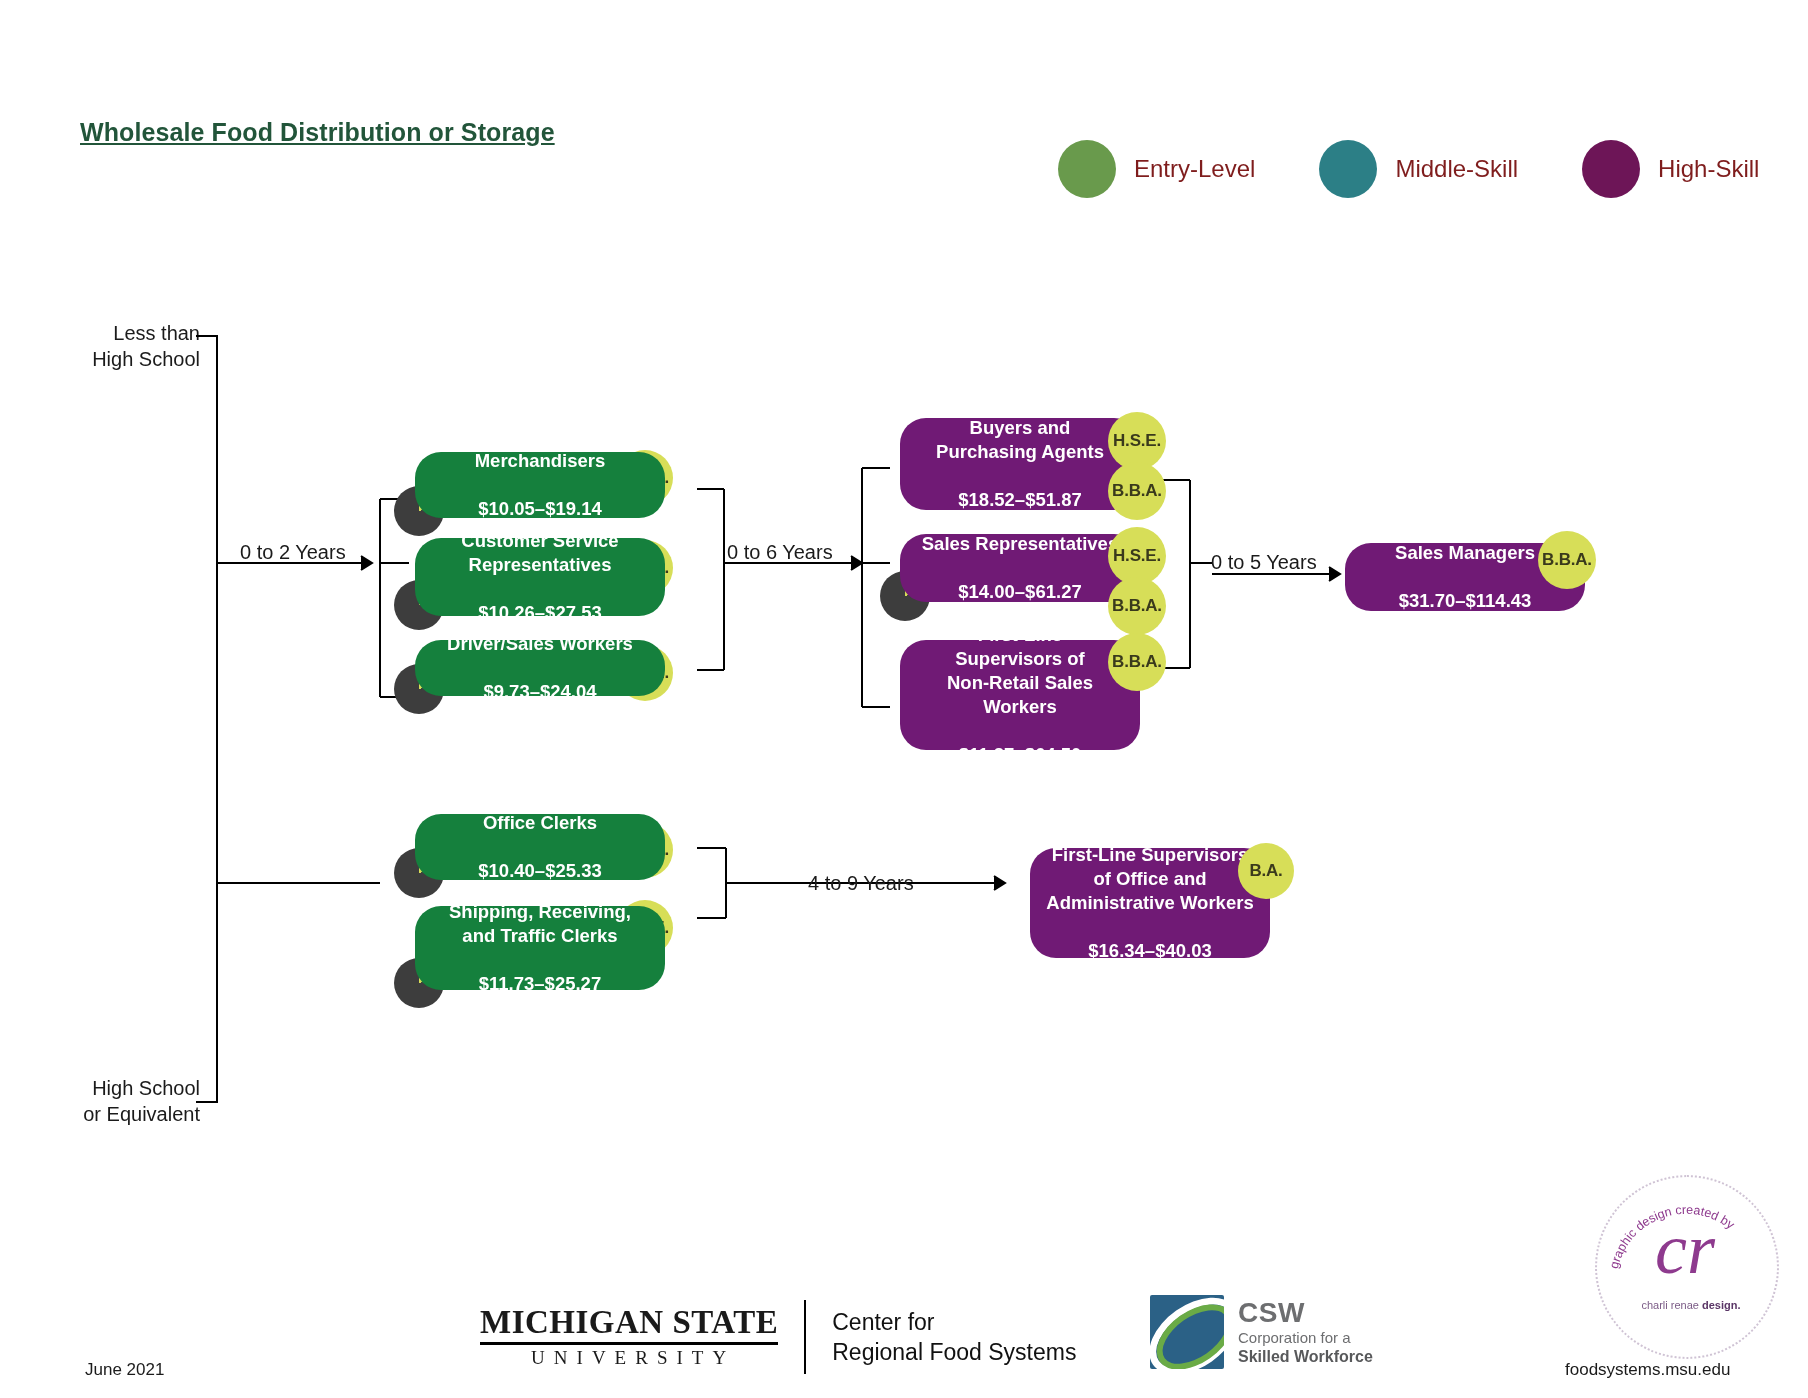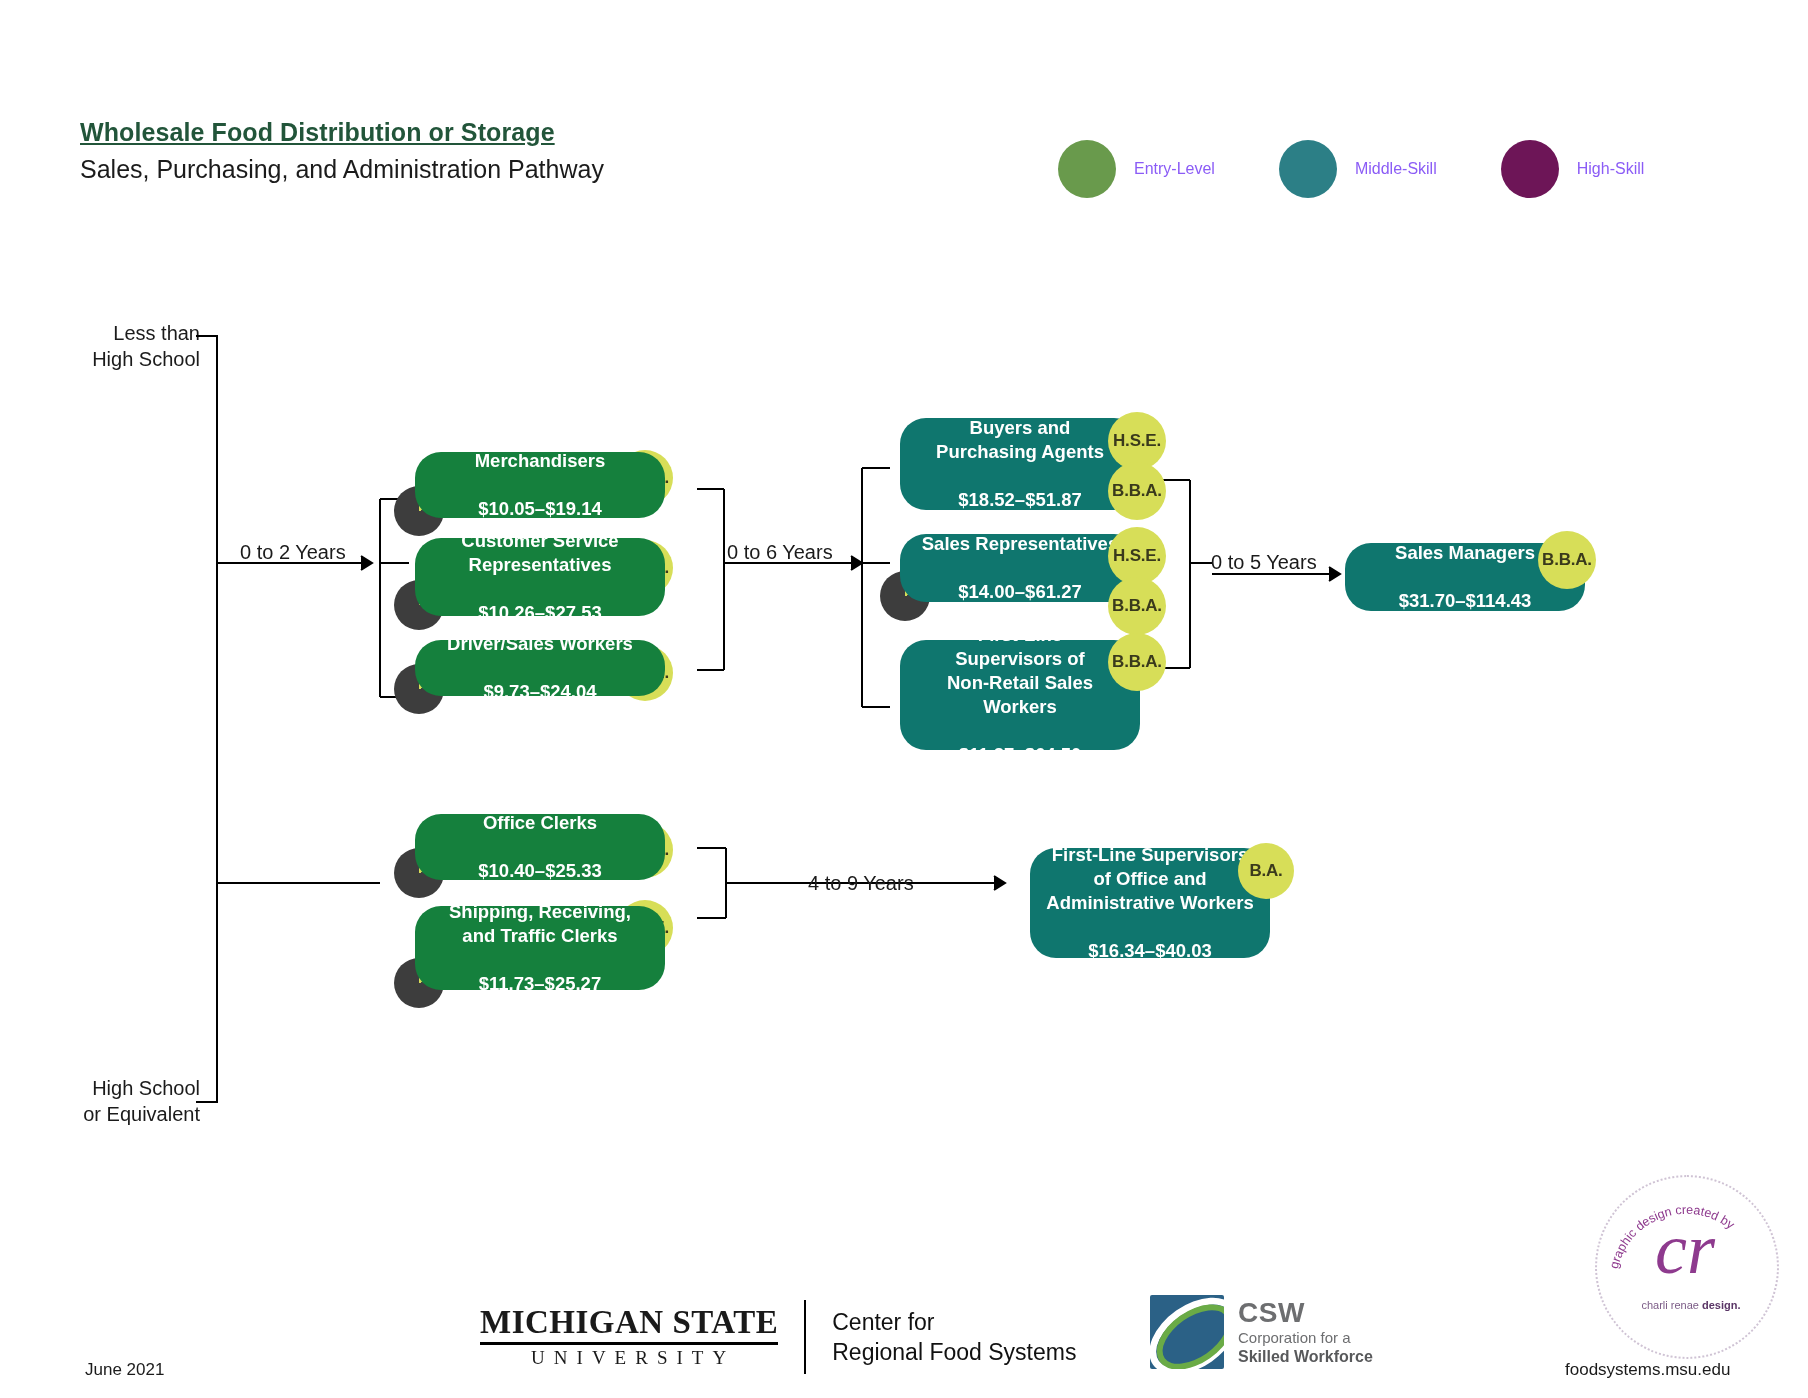--- a/index.html
+++ b/index.html
@@ -102,7 +102,6 @@
 <div class="stage">
 
   <div class="abs" id="title">Wholesale Food Distribution or Storage</div>
-  <div class="abs" id="subtitle">Sales, Purchasing, and Administration Pathway</div>
 
   <div class="abs" id="legend">
     <div class="legend-item">

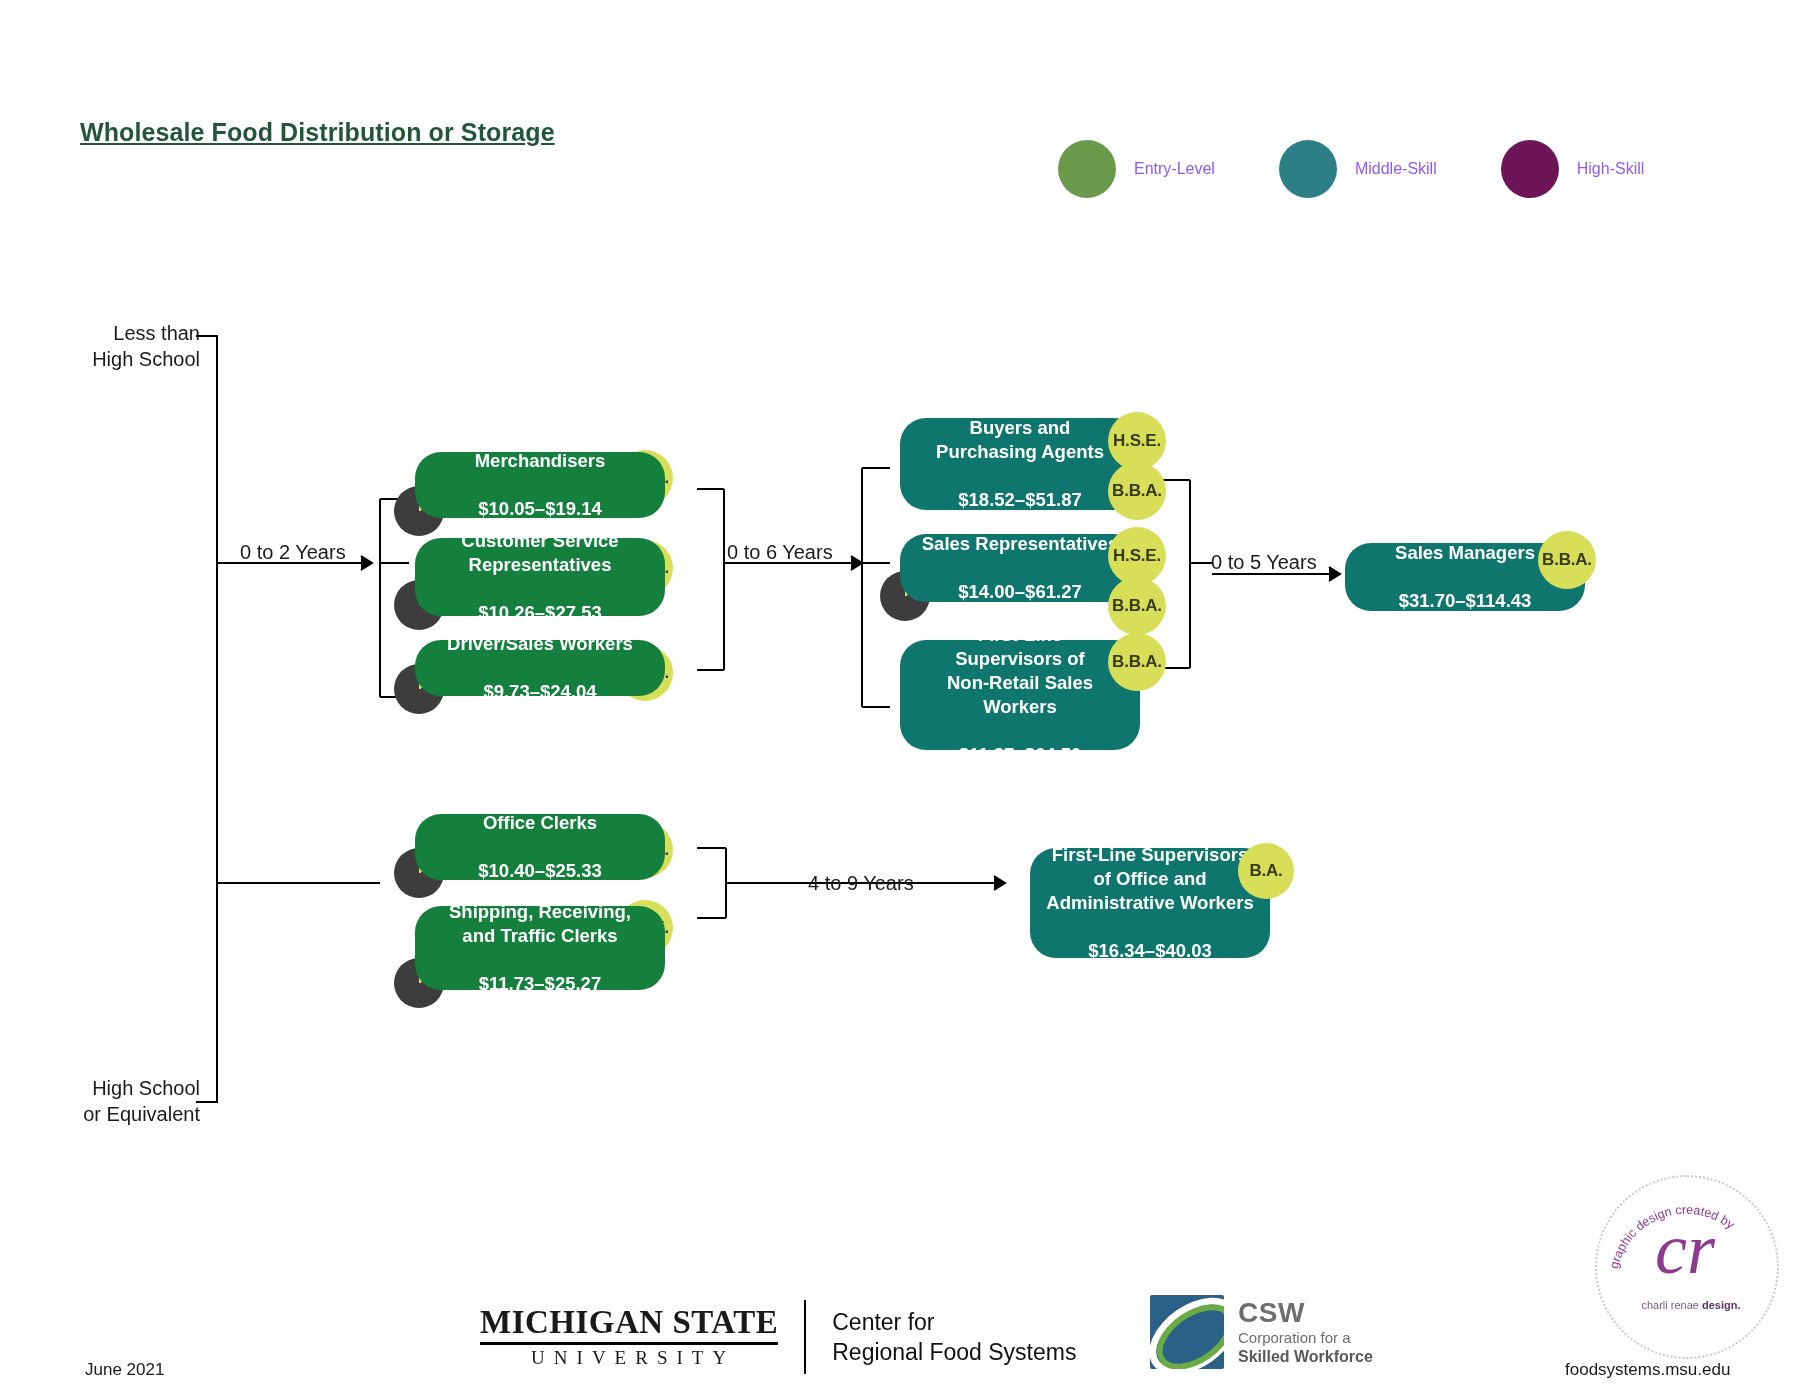--- a/index.html
+++ b/index.html
@@ -18,7 +18,7 @@
   
   .legend-item{display:flex;align-items:center;}
   .legend-dot{width:58px;height:58px;border-radius:50%;}
-  .legend-label{margin-left:18px;font-size:16px;color:#8b5cf6;white-space:nowrap;}
+  .legend-label{margin-left:18px;font-size:24px;color:#7f1d1d;white-space:nowrap;}
   #legend{left:1058px;top:140px;display:flex;align-items:center;gap:64px;}
 
   

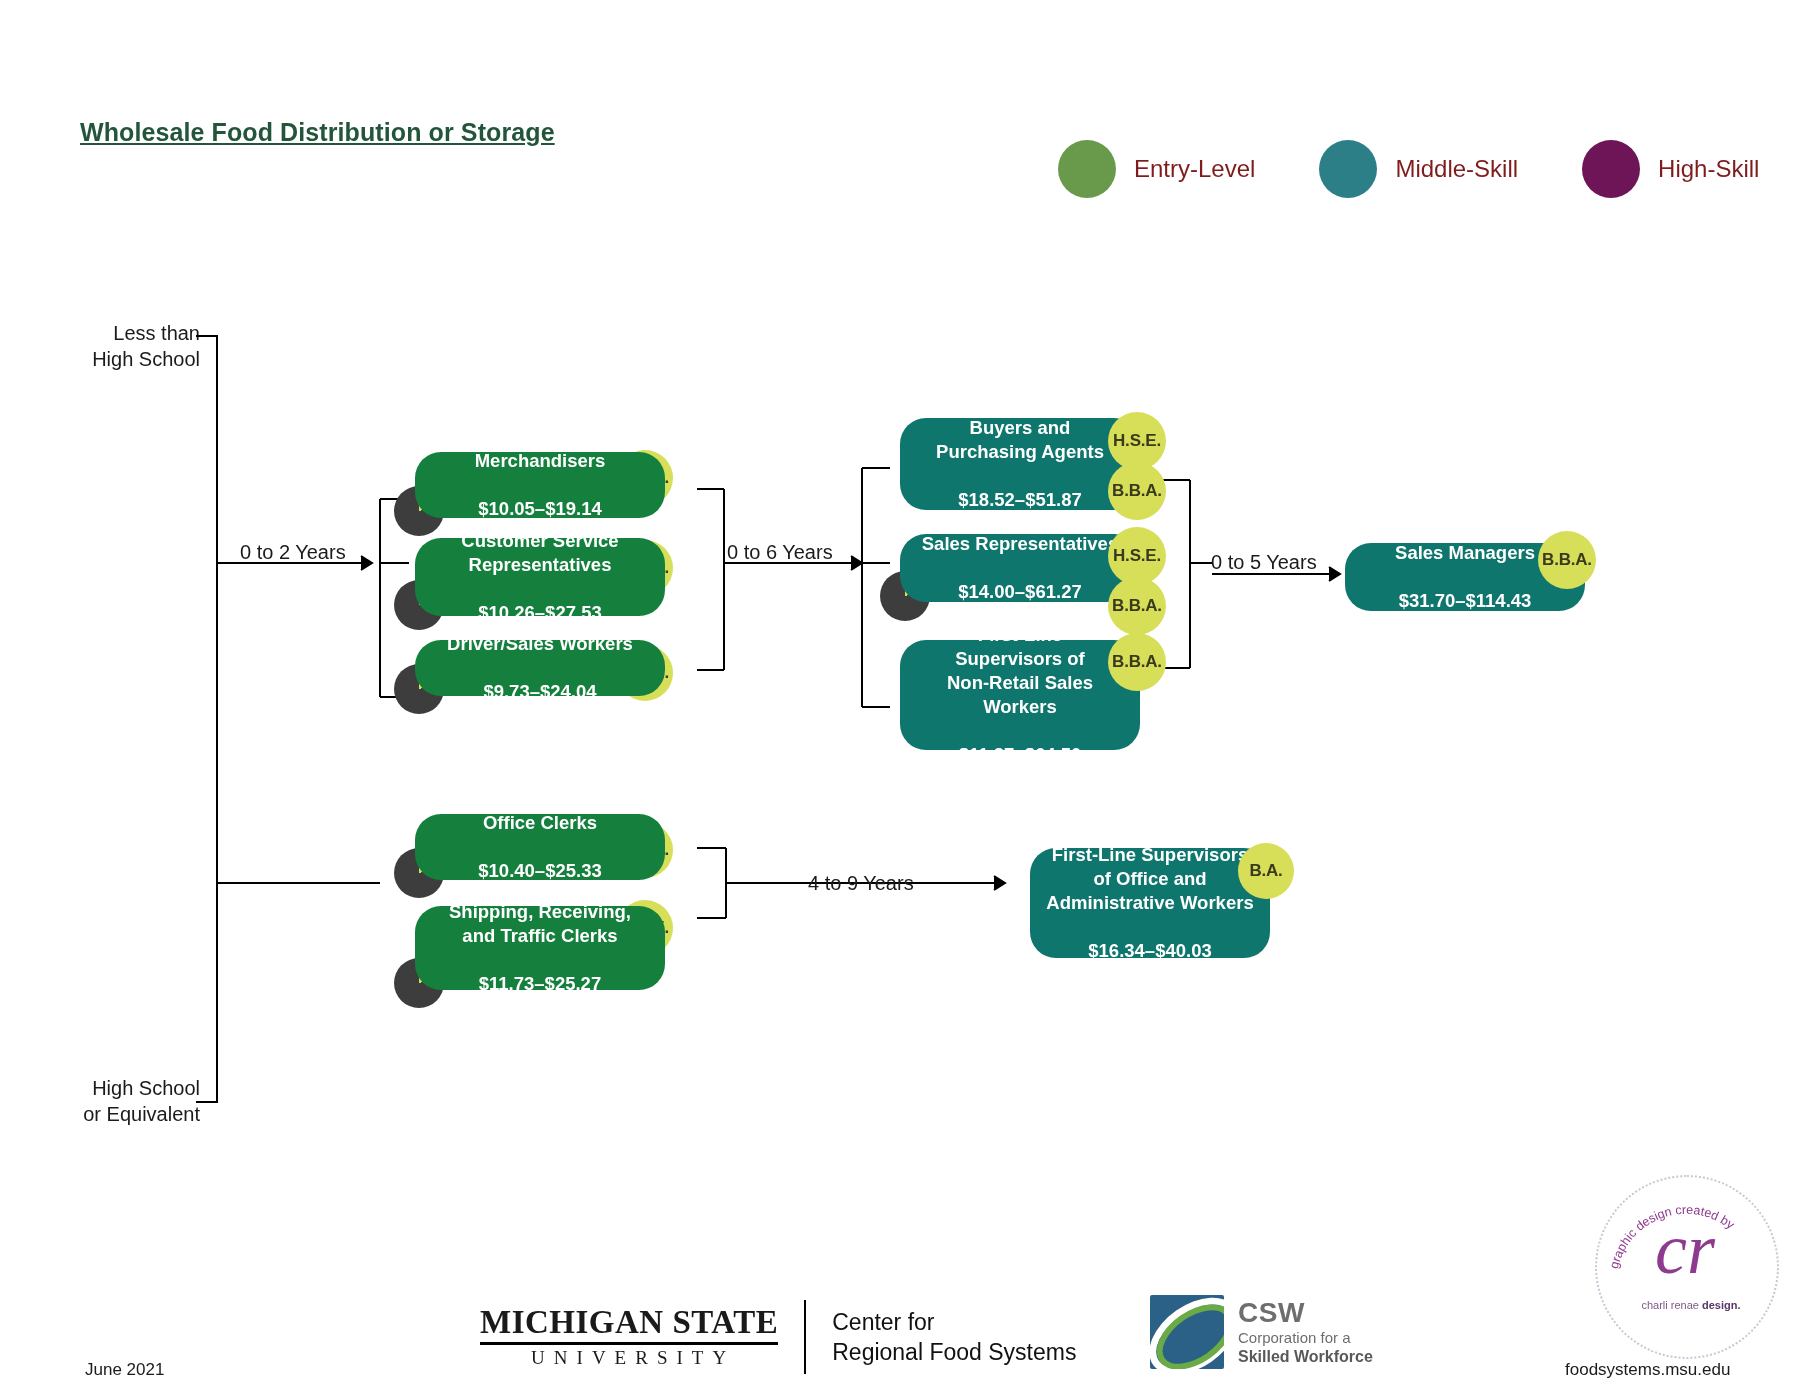--- a/index.html
+++ b/index.html
@@ -41,7 +41,7 @@
     z-index:3;
   }
   .job.green{background:#15803d;}
-  .job.purple{background:#0f766e;align-items:center;}
+  .job.purple{background:#701a75;align-items:center;}
   .job .job-text{white-space:pre-line;}
 
   

